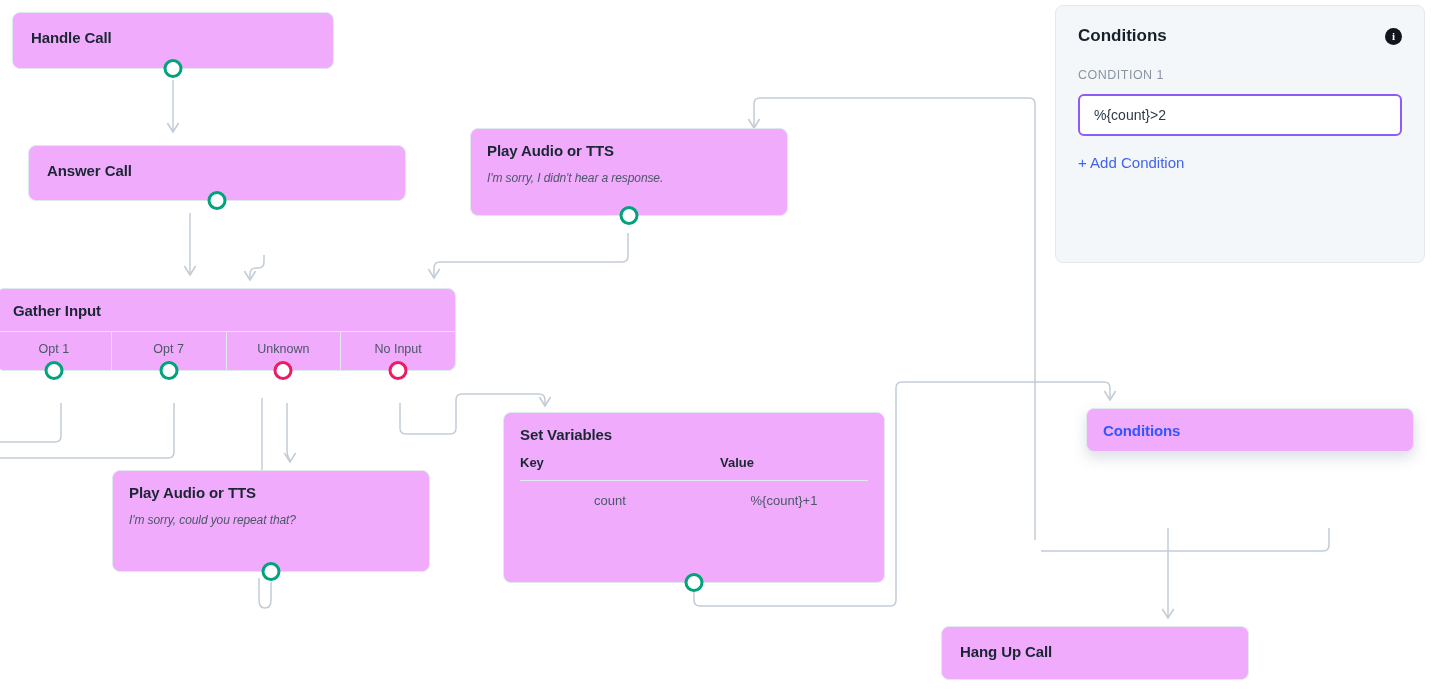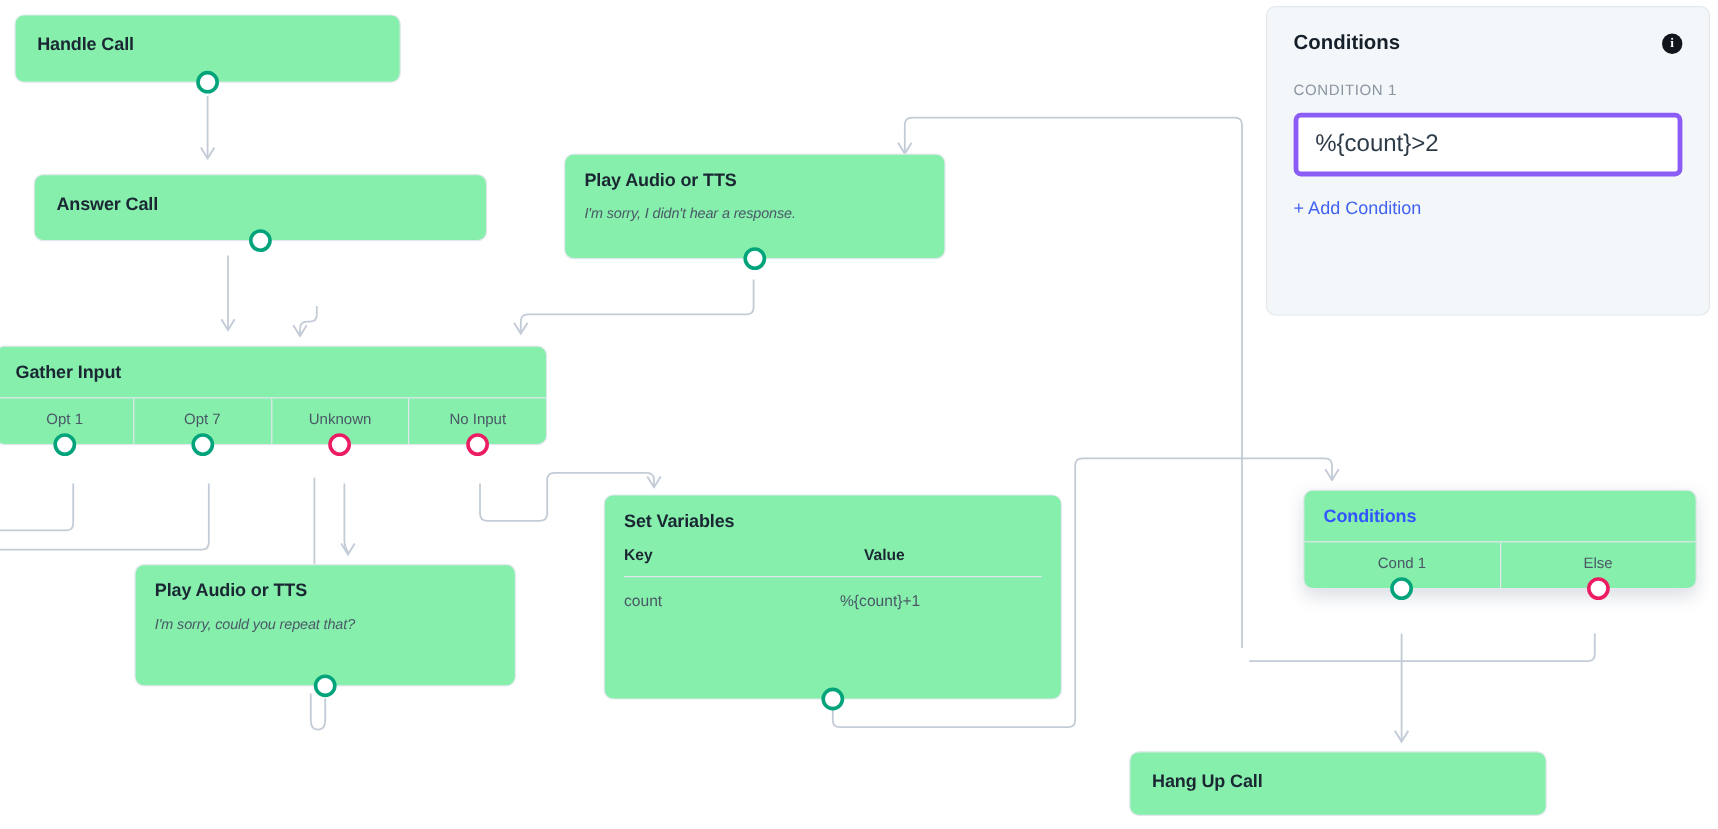--- a/index.html
+++ b/index.html
@@ -16,7 +16,7 @@
 
   .node {
     position:absolute;
-    background:#86efac;
+    background:#f0abfc;
     border:1px solid #e2e8ee;
     border-radius:8px;
   }

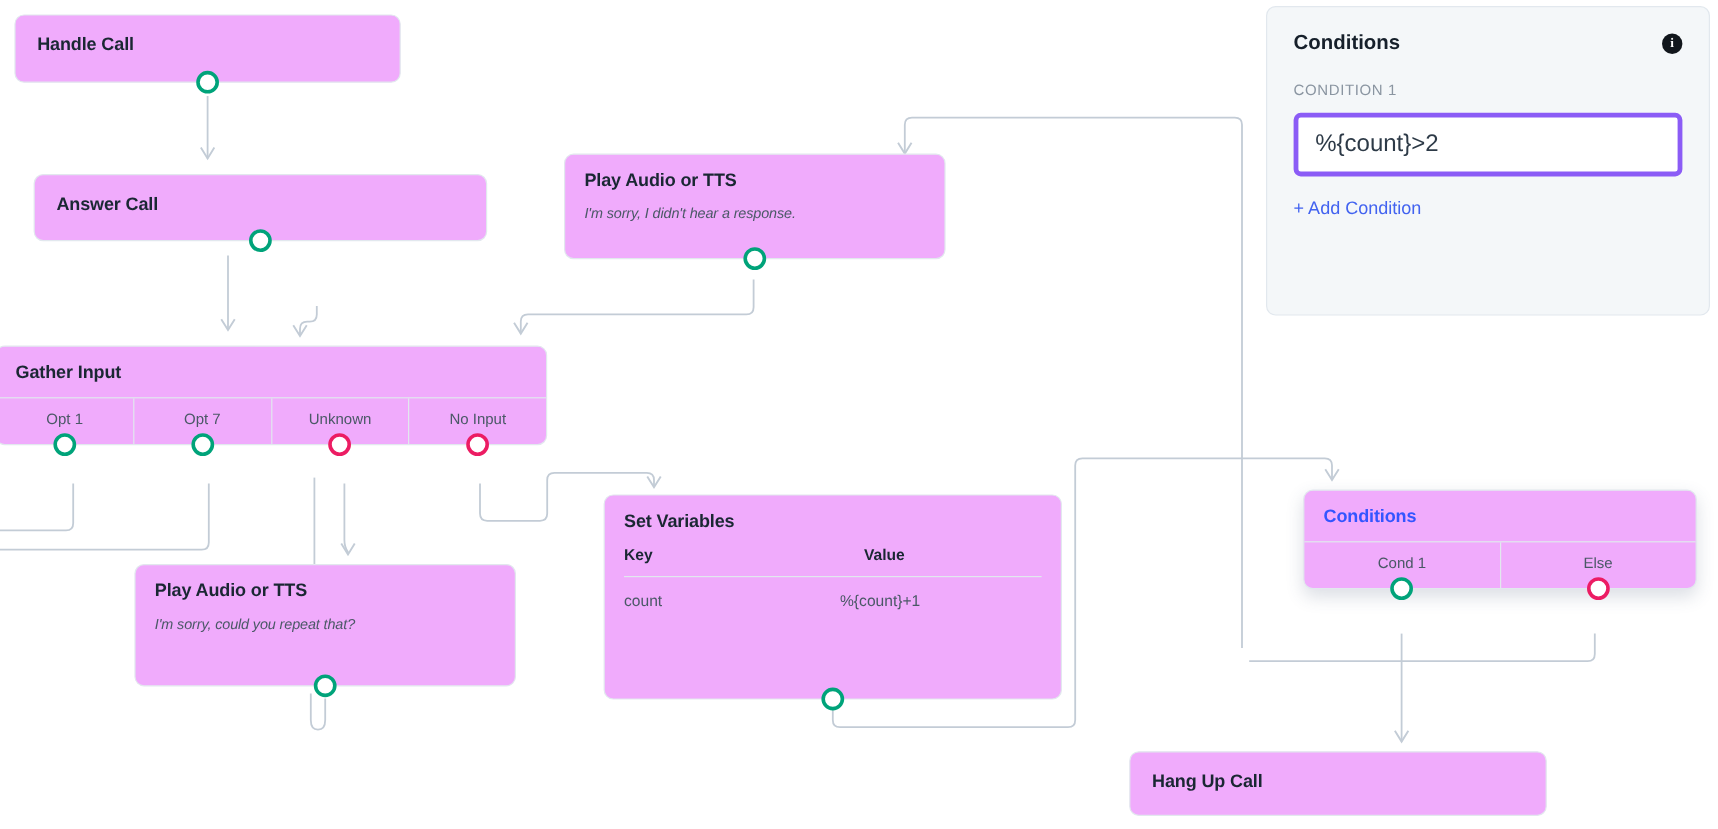--- a/index.html
+++ b/index.html
@@ -113,10 +113,10 @@
   .panel-input {
     margin:12px 22px 0 22px;
     background:#ffffff;
-    border:4px solid #8b5cf6;
+    border:2px solid #8b5cf6;
     border-radius:6px;
     padding:11px 14px;
-    font-size:20px;
+    font-size:14px;
     color:#2d3a47;
   }
   .panel-link {

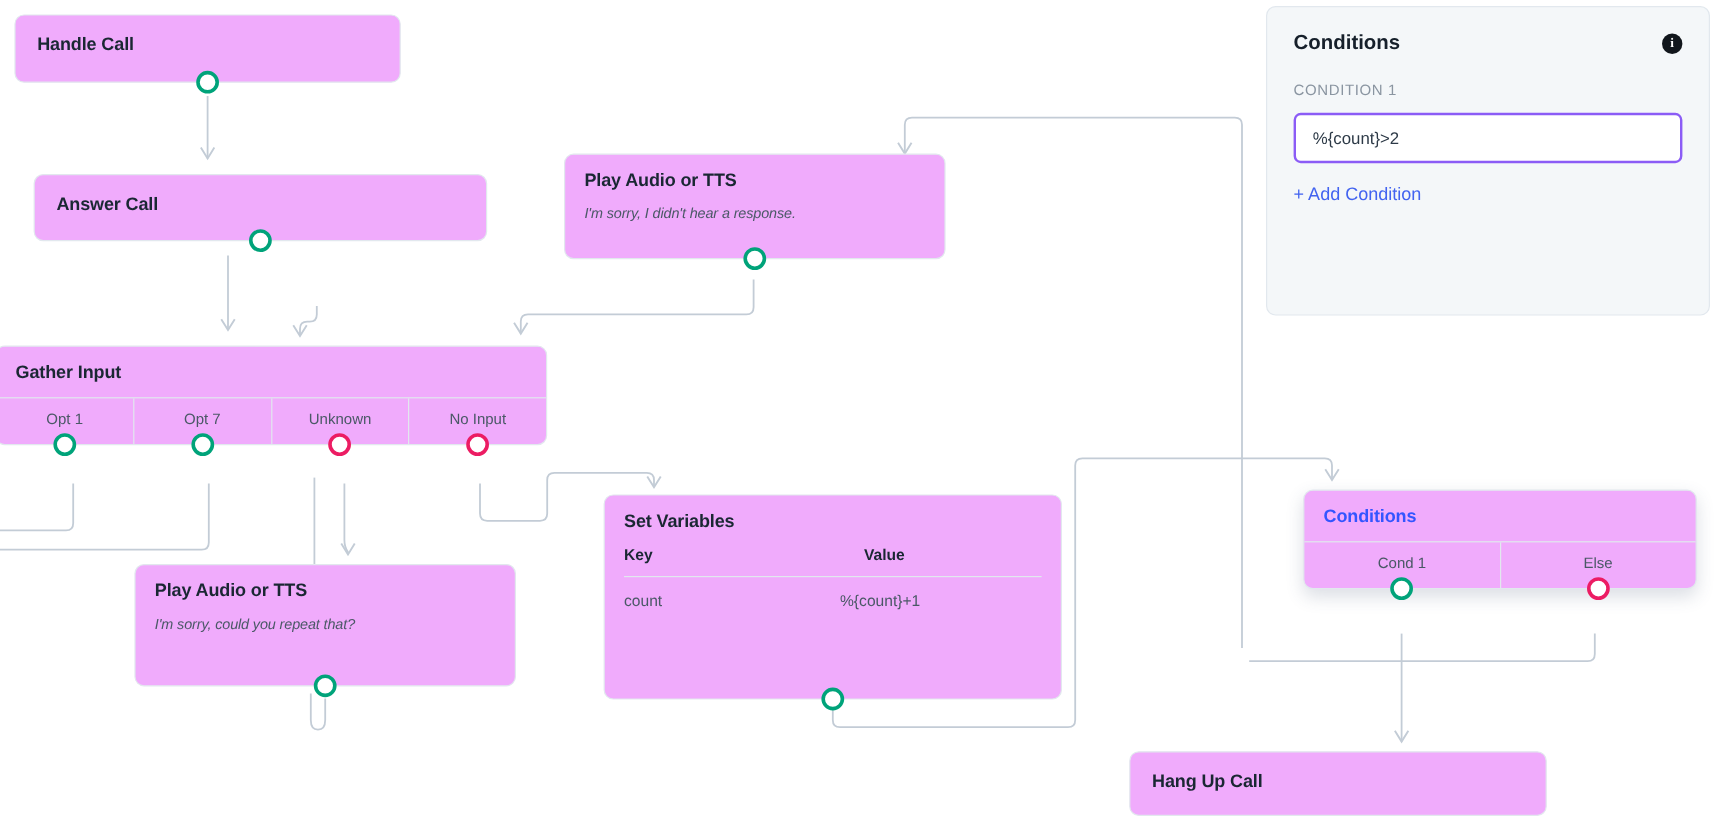--- a/index.html
+++ b/index.html
@@ -230,16 +230,6 @@
 
   <div class="node selected" style="left:1086px; top:408px; width:328px;">
     <div class="node-title">Conditions</div>
-    <div class="ports">
-      <div class="port-cell">
-        <span>Cond 1</span>
-        <span class="port-dot"></span>
-      </div>
-      <div class="port-cell">
-        <span>Else</span>
-        <span class="port-dot pink"></span>
-      </div>
-    </div>
   </div>
 
   <div class="node simple" style="left:941px; top:626px; width:348px; height:54px;">

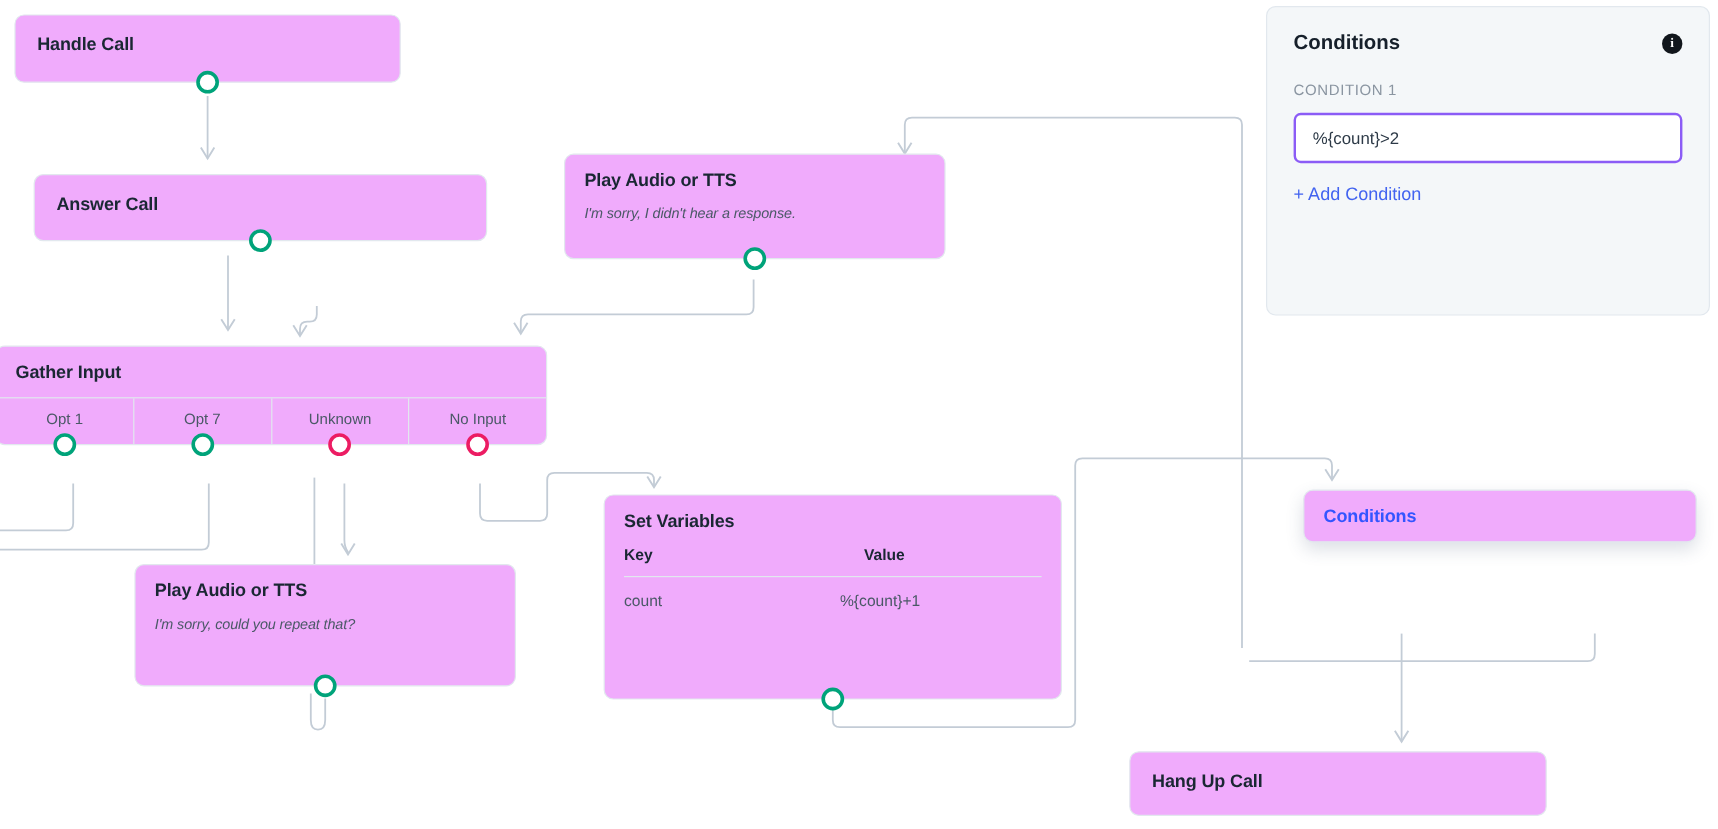--- a/index.html
+++ b/index.html
@@ -81,7 +81,7 @@
   
   .kv-table { padding:0 16px 6px 16px; }
   .kv-head { display:flex; font-size:13px; font-weight:bold; color:#1a2733; padding-bottom:10px;gap:20px; }
-  .kv-row  { display:flex; font-size:13px; color:#4a5866; padding-top:12px; border-top:1px solid #e2e8ee; }
+  .kv-row  { display:flex; font-size:13px; color:#4a5866; padding-top:12px; border-top:1px solid #e2e8ee;text-align:center; }
   .kv-k { width:180px; }
   .kv-v { flex:1; }
 

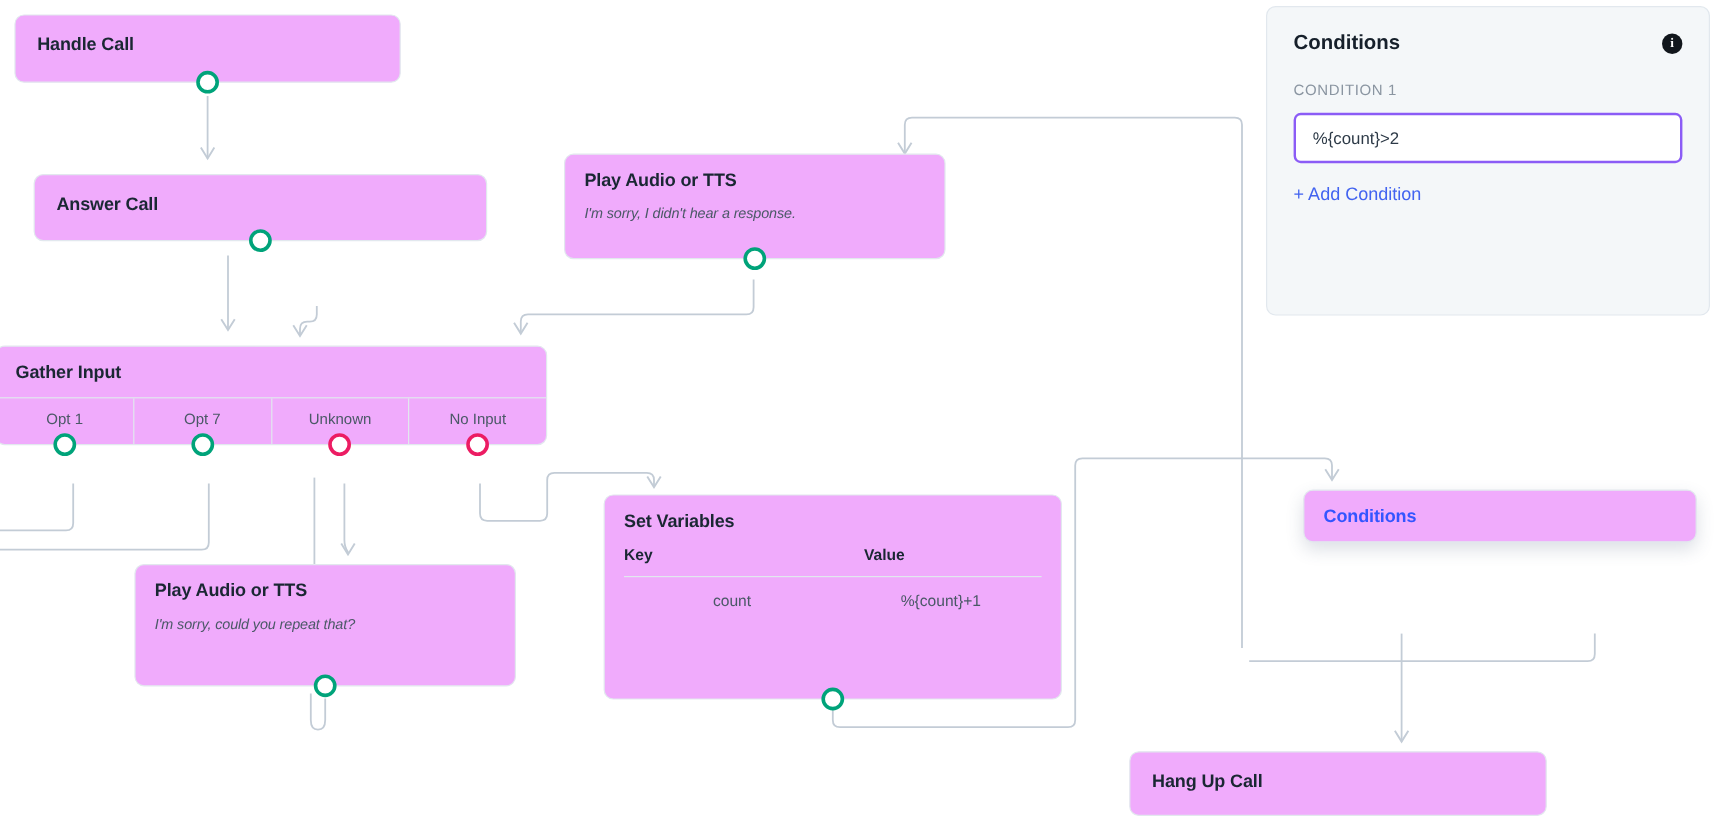--- a/index.html
+++ b/index.html
@@ -232,7 +232,7 @@
     <div class="node-title">Conditions</div>
   </div>
 
-  <div class="node simple" style="left:941px; top:626px; width:348px; height:54px;">
+  <div class="node simple" style="left:941px; top:626px; width:308px; height:54px;">
     <div class="node-title">Hang Up Call</div>
   </div>
 

